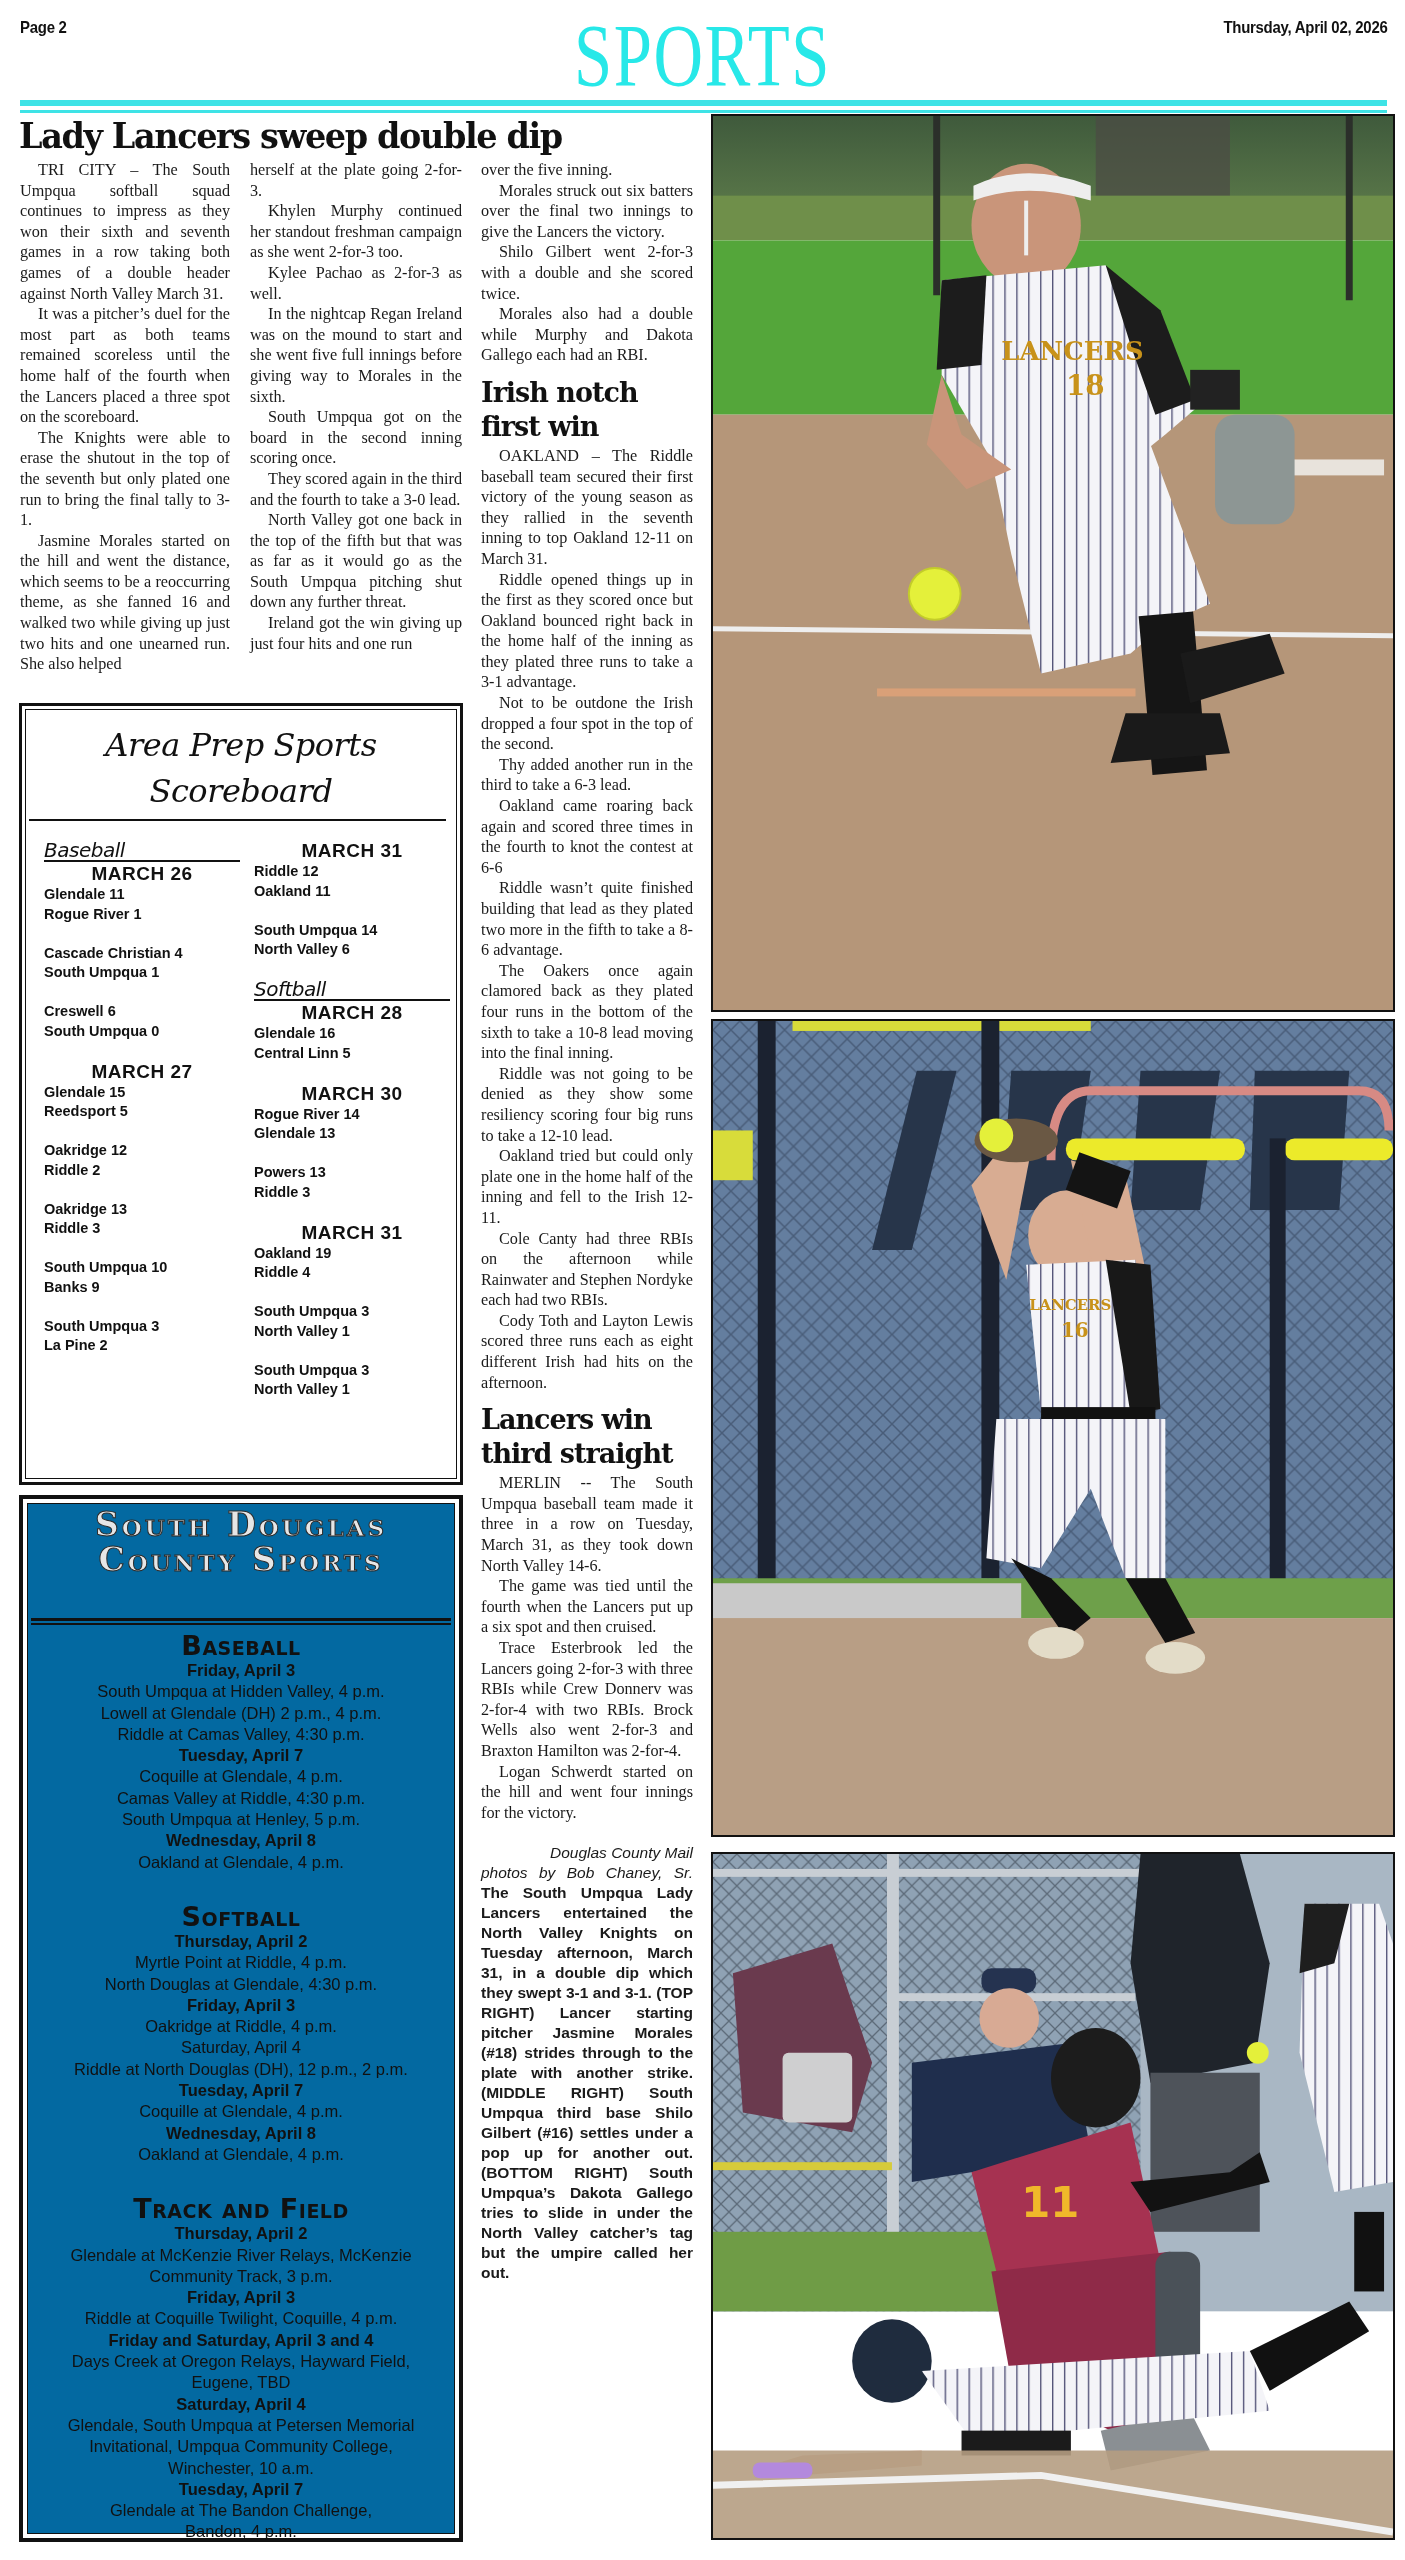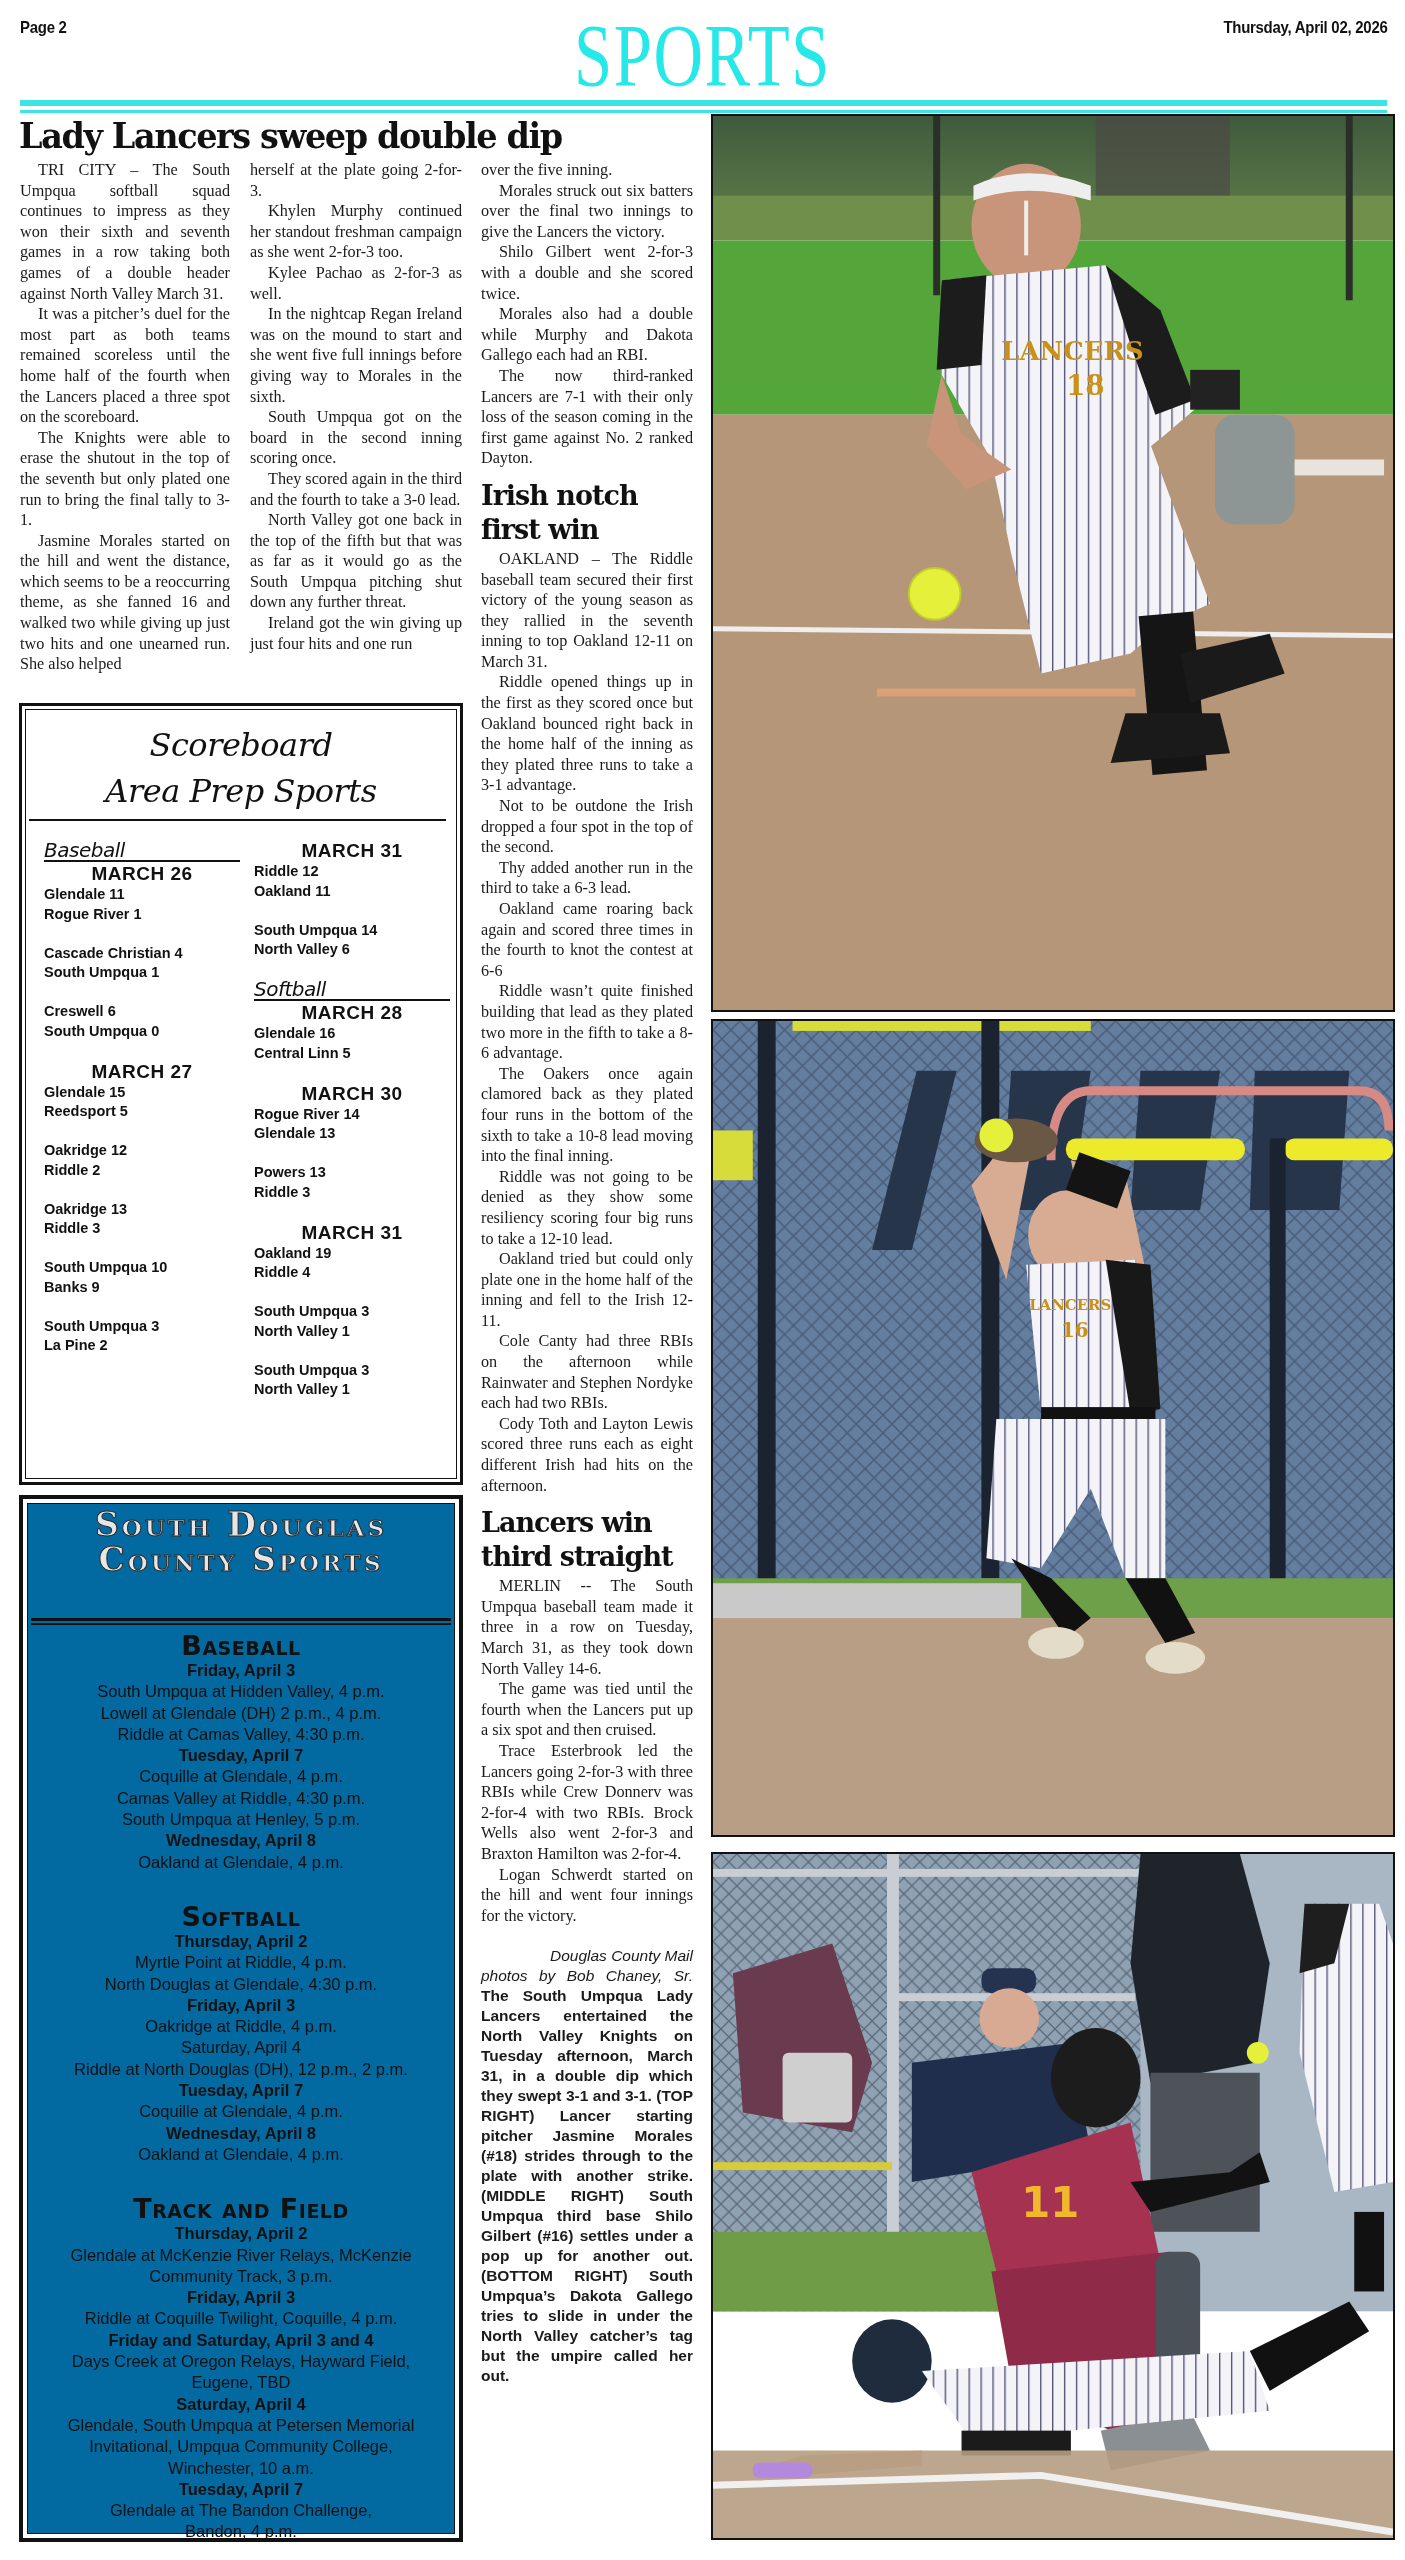--- a/index.html
+++ b/index.html
@@ -122,7 +122,6 @@
   <p>Morales struck out six batters over the final two innings to give the Lancers the victory.</p>
   <p>Shilo Gilbert went 2-for-3 with a double and she scored twice.</p>
   <p>Morales also had a double while Murphy and Dakota Gallego each had an RBI.</p>
-  <p>The now third-ranked Lancers are 7-1 with their only loss of the season coming in the first game against No. 2 ranked Dayton.</p>
 
   <h2 class="headline sub-headline">Irish notch first win</h2>
   <div id="irish-body">

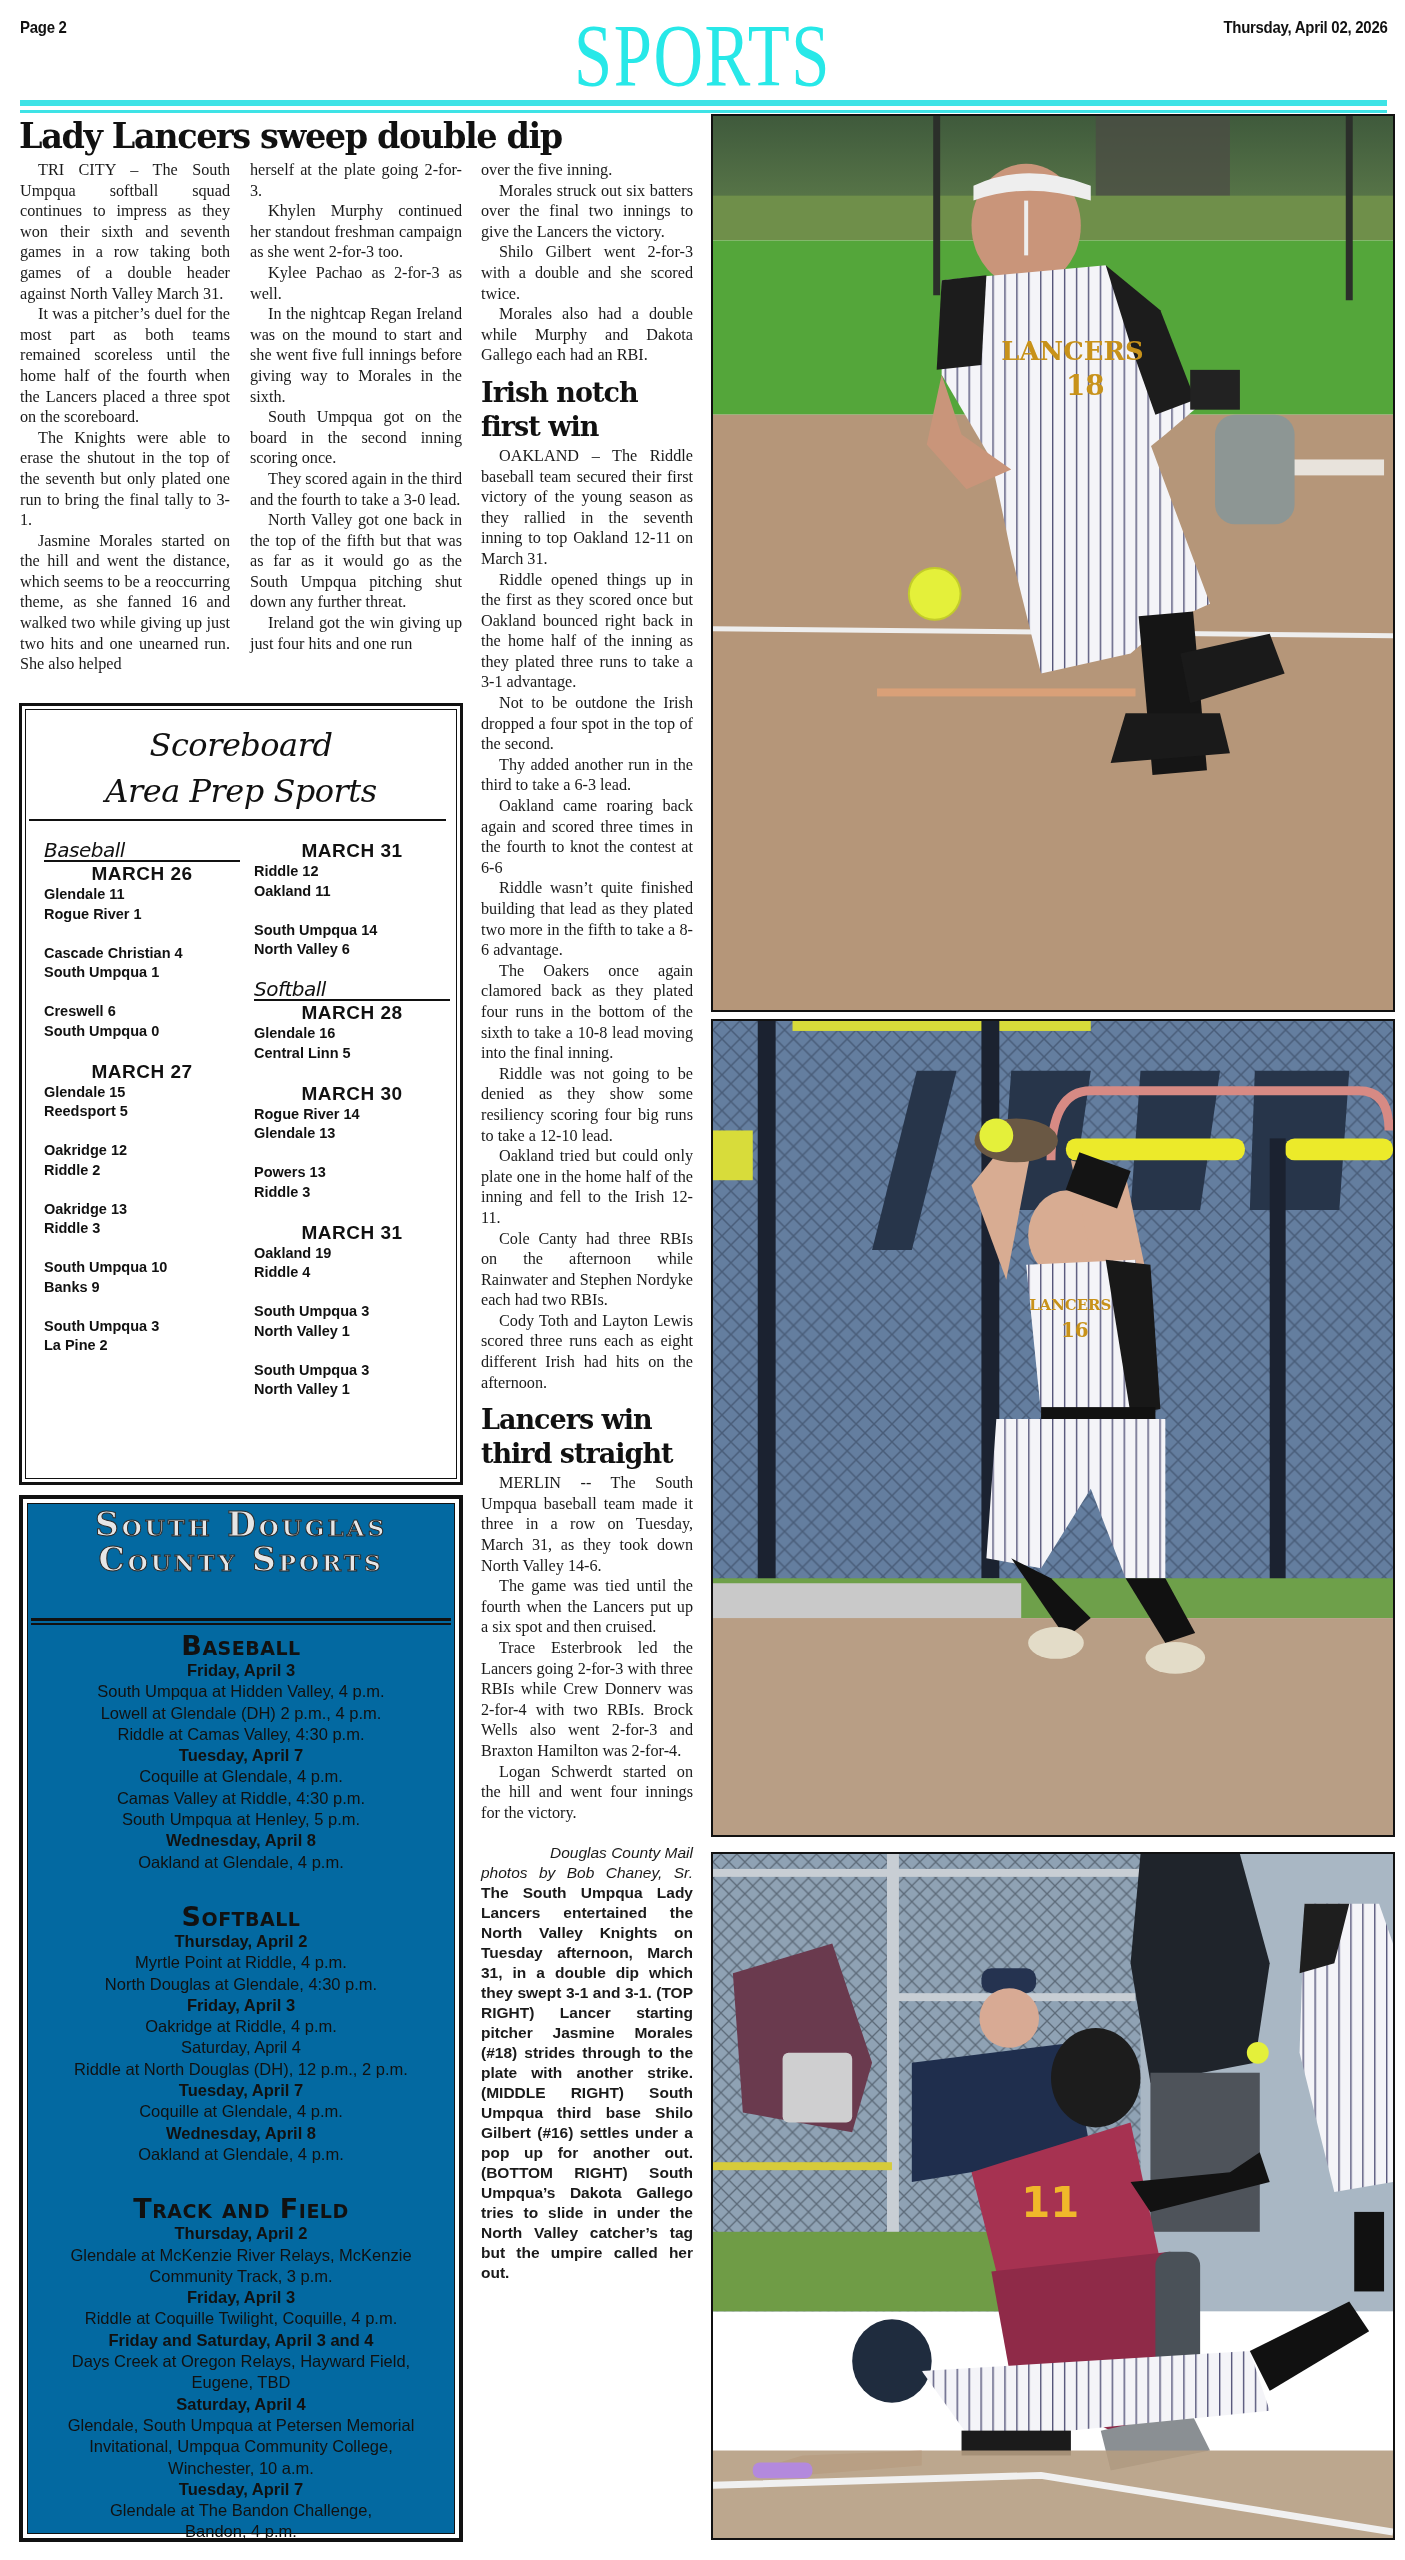--- a/index.html
+++ b/index.html
@@ -156,8 +156,8 @@
 <div class="scoreboard">
   <div class="scoreboard-inner">
     <div class="sb-title">
+      <div>Area Prep Sports</div>
       <div>Scoreboard</div>
-      <div>Area Prep Sports</div>
     </div>
     <div class="sb-rule"></div>
     <div class="sb-col left" id="sb-left">

